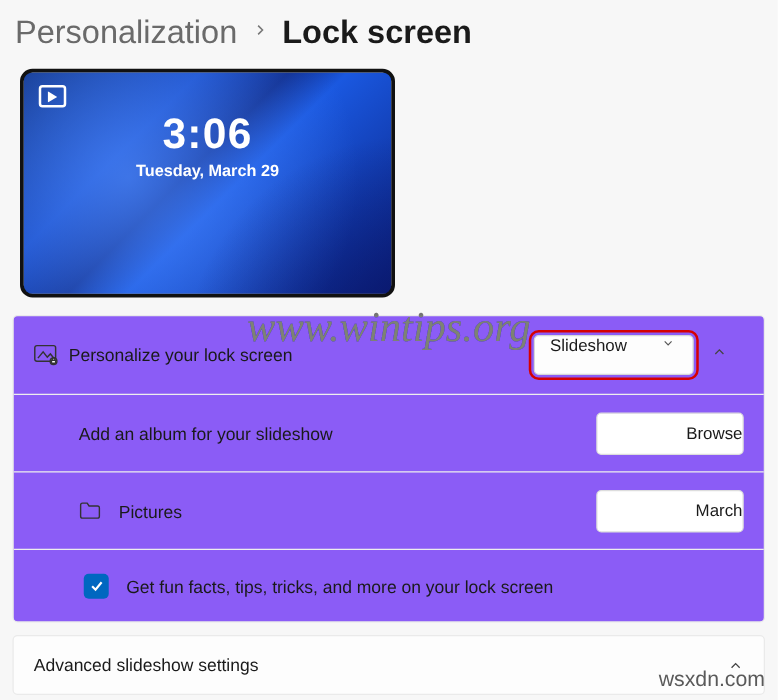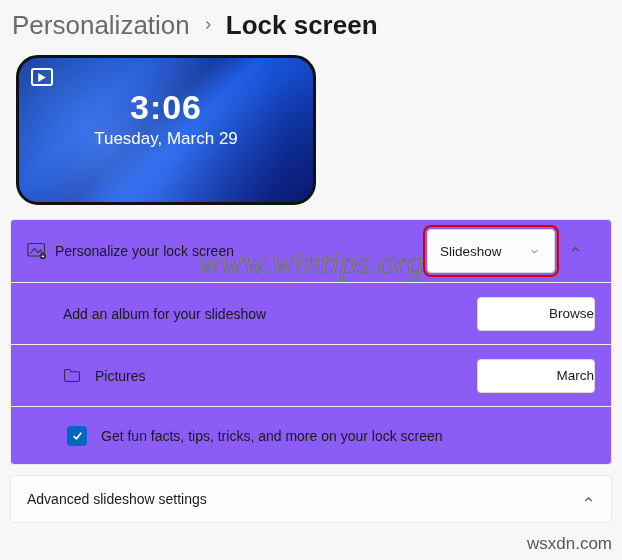--- a/index.html
+++ b/index.html
@@ -39,8 +39,8 @@
   }
   .preview {
     width: 300px;
-    height: 150px;
-    border-radius: 22px;
+    height: 183px;
+    border-radius: 10px;
     background: linear-gradient(135deg,#0a2a7a 0%, #1548c4 30%, #0d2a8a 45%, #1a58e0 55%, #0a2080 100%);
     position: relative;
     overflow: hidden;

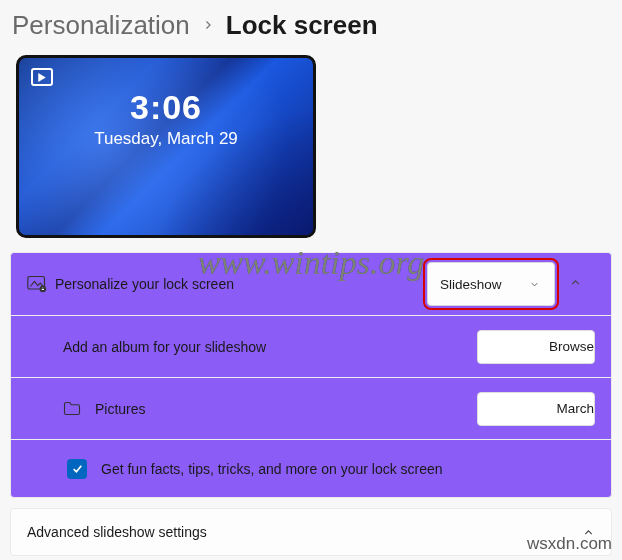--- a/index.html
+++ b/index.html
@@ -78,7 +78,7 @@
     z-index: 2;
   }
   .preview .clock .time { font-size: 34px; font-weight: 600; letter-spacing: 1px;}
-  .preview .clock .date { font-size: 17px; margin-top: 2px; font-weight: 400;}
+  .preview .clock .date { font-size: 13px; margin-top: 2px; font-weight: 700;}
   .card {
     background: #8b5cf6;
     border: 1px solid #eaeaea;

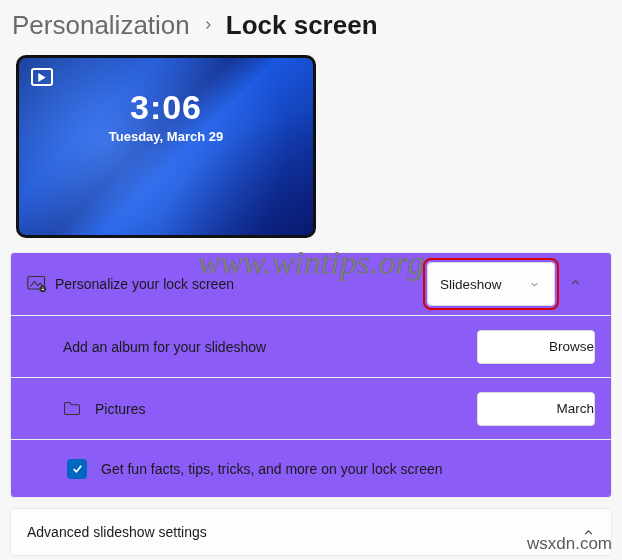--- a/index.html
+++ b/index.html
@@ -102,8 +102,8 @@
   }
   .row .label { flex: 1; font-size: 14px; color: #1a1a1a; }
   .select {
-    display: flex; align-items:center; justify-content:space-between;
-    width: 128px; height: 44px;
+    display: flex; align-items:flex-start; justify-content:space-between;
+    width: 128px; height: 32px;
     background: #fdfdfd;
     border: 1px solid #d8d8d8;
     border-radius: 4px;

